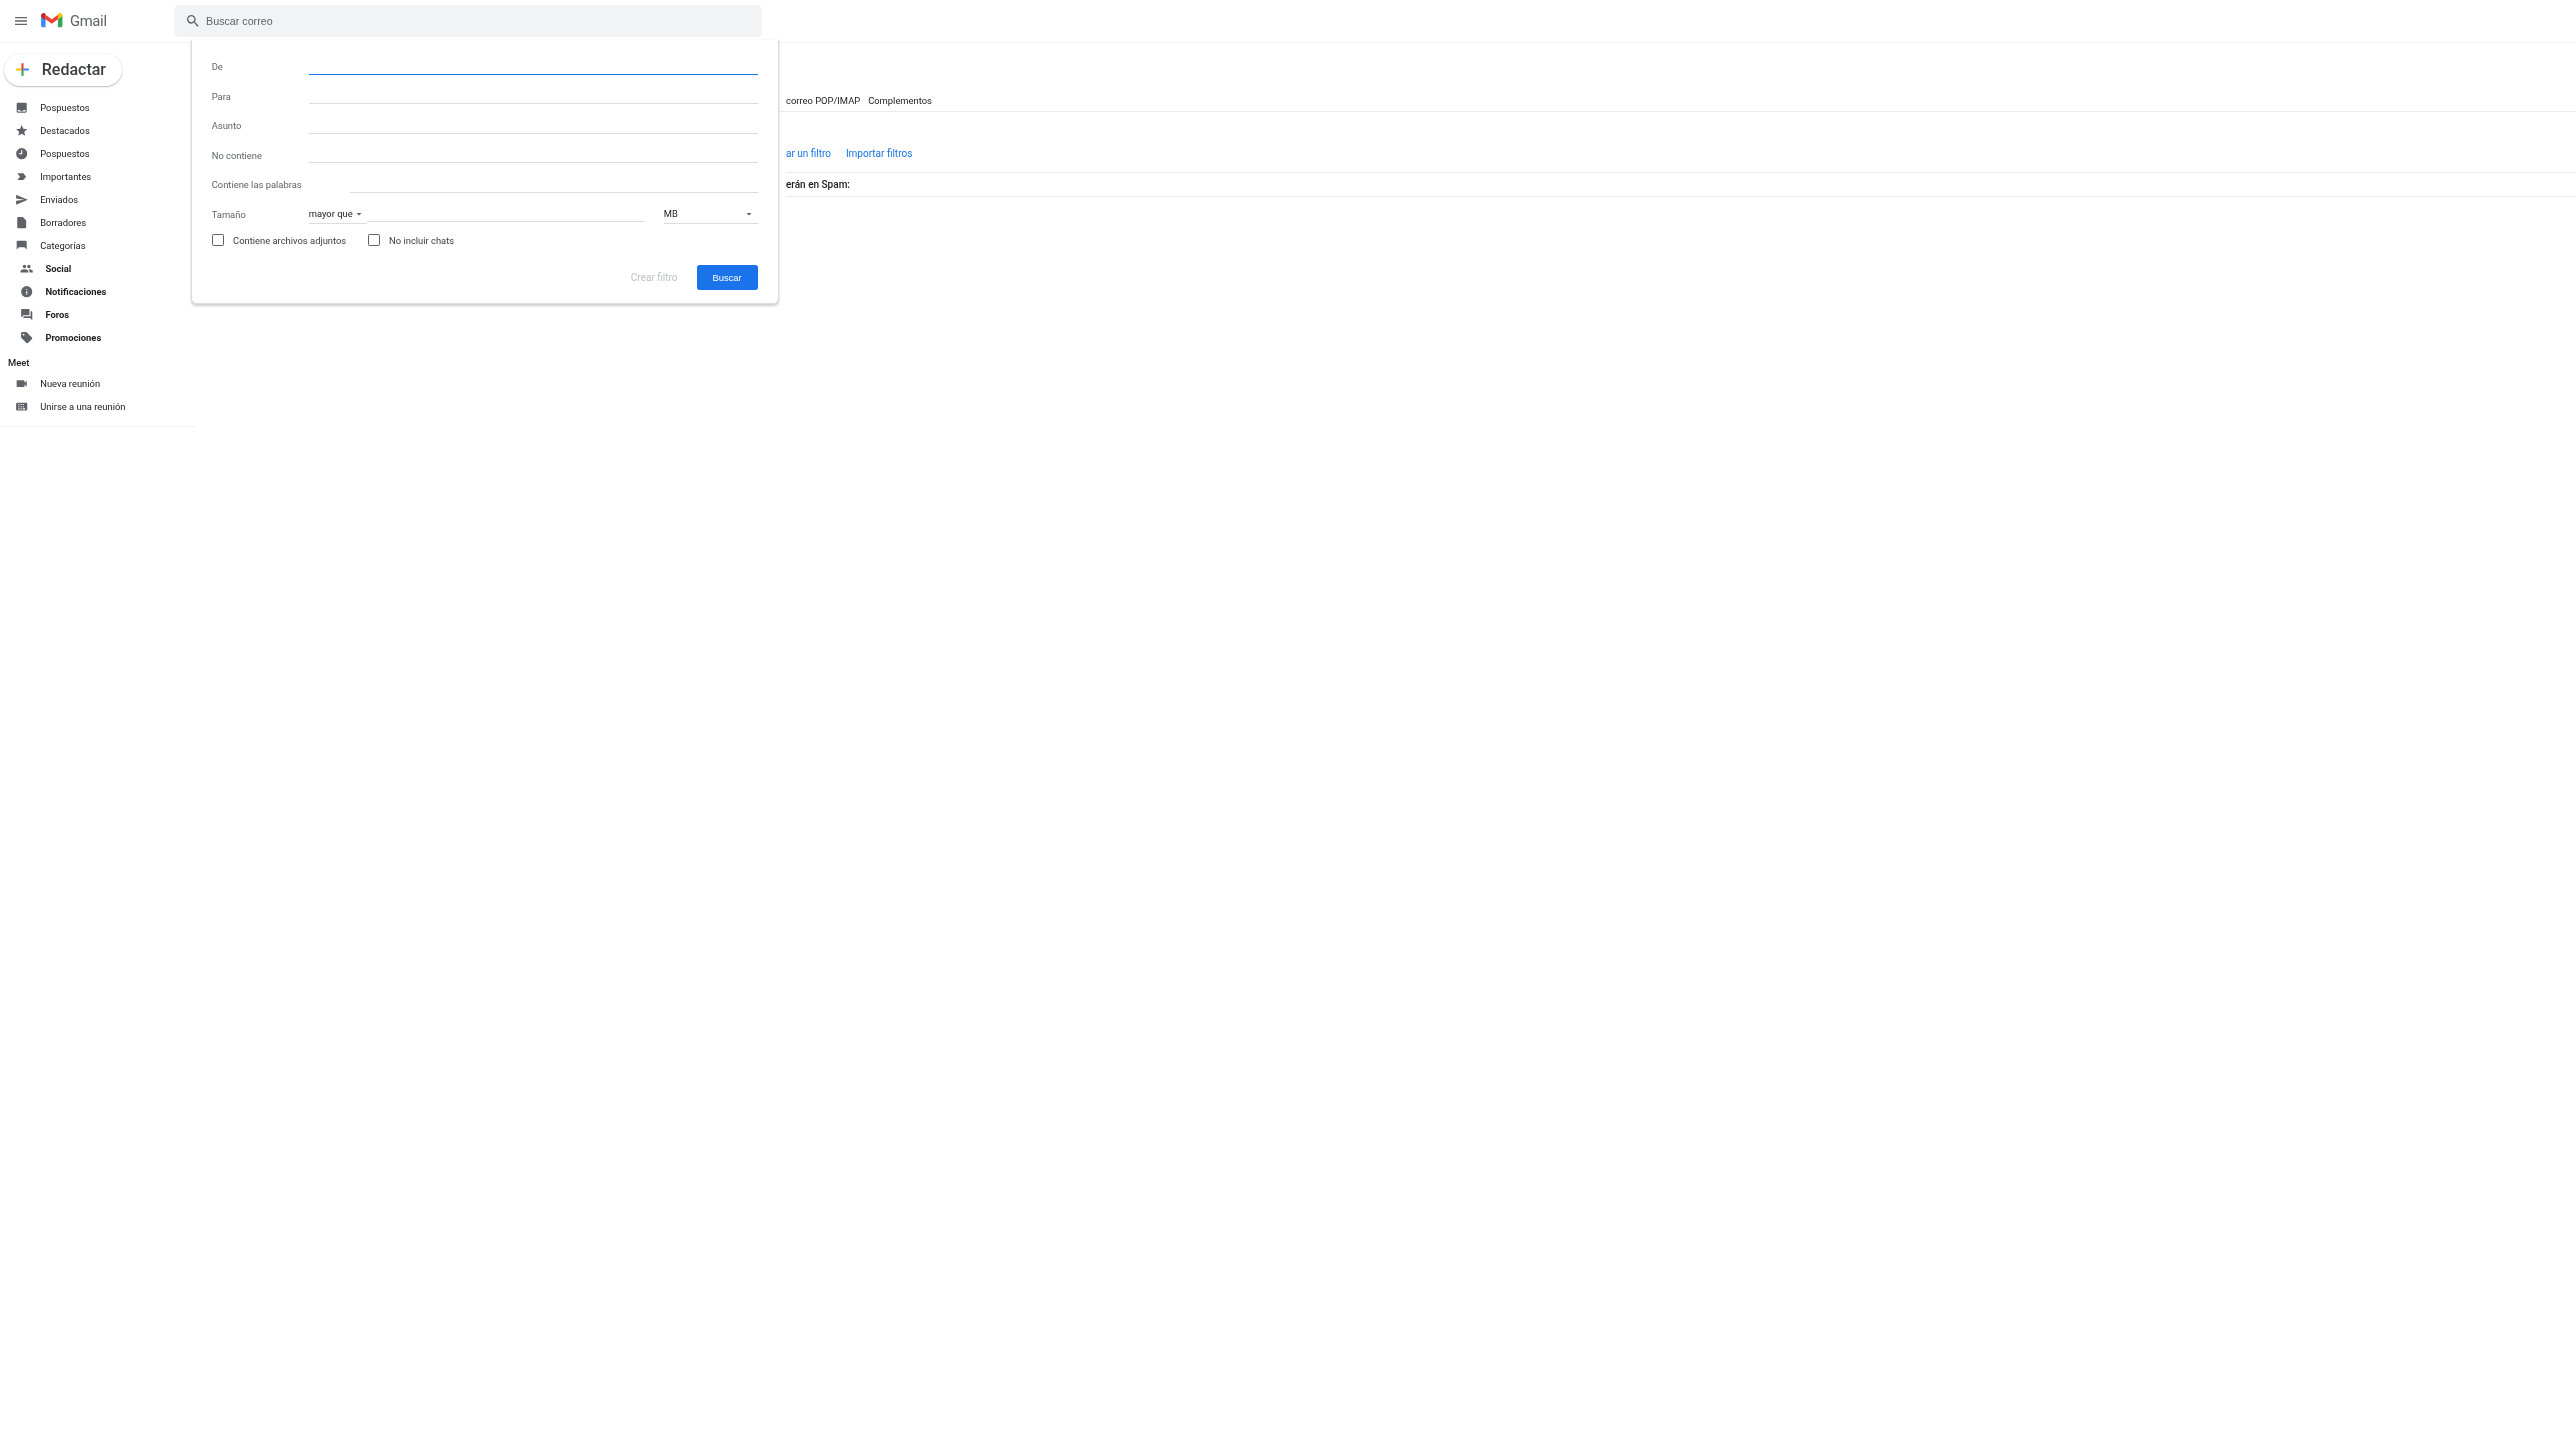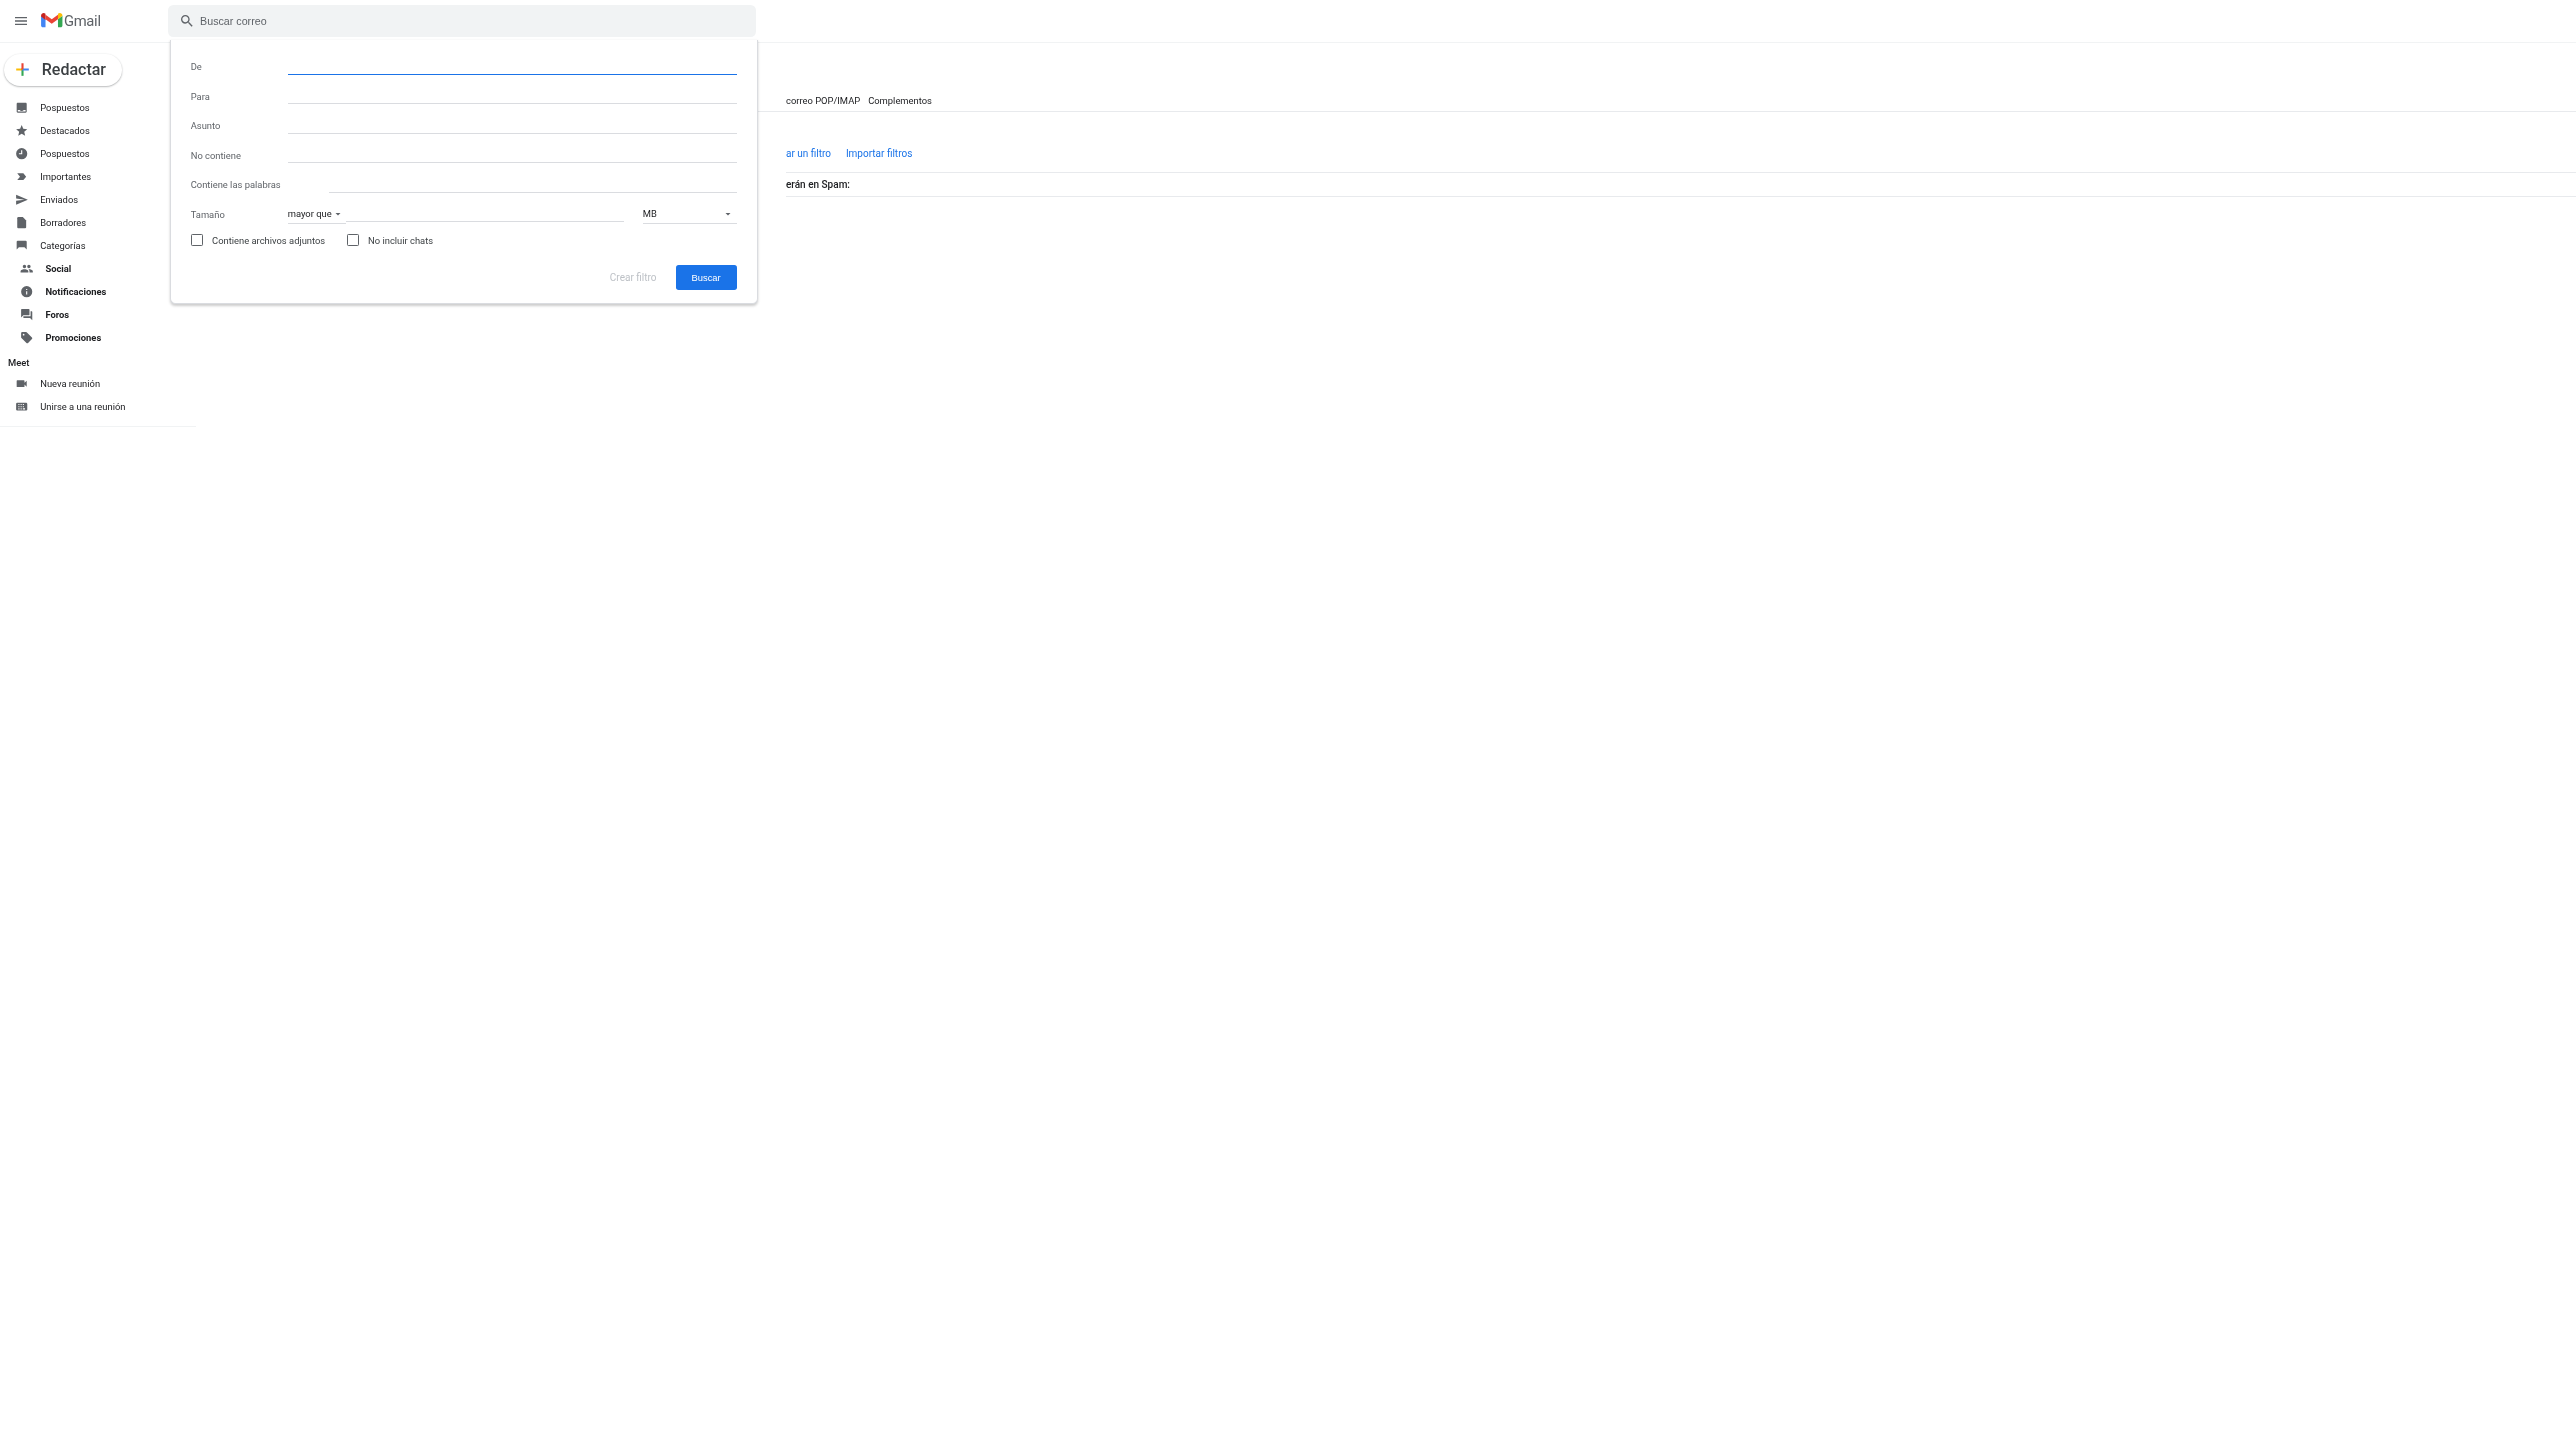--- a/index.html
+++ b/index.html
@@ -21,7 +21,7 @@
   .menu-btn svg { width: 16px; height: 16px; fill: #5f6368; }
 
   .logo-block {
-    display: flex; align-items: center; gap: 1px;
+    display: flex; align-items: center; gap: 7px;
     margin-left: 4px;
   }
   .gmail-logo-svg { width: 21.5px; height: 16px; }

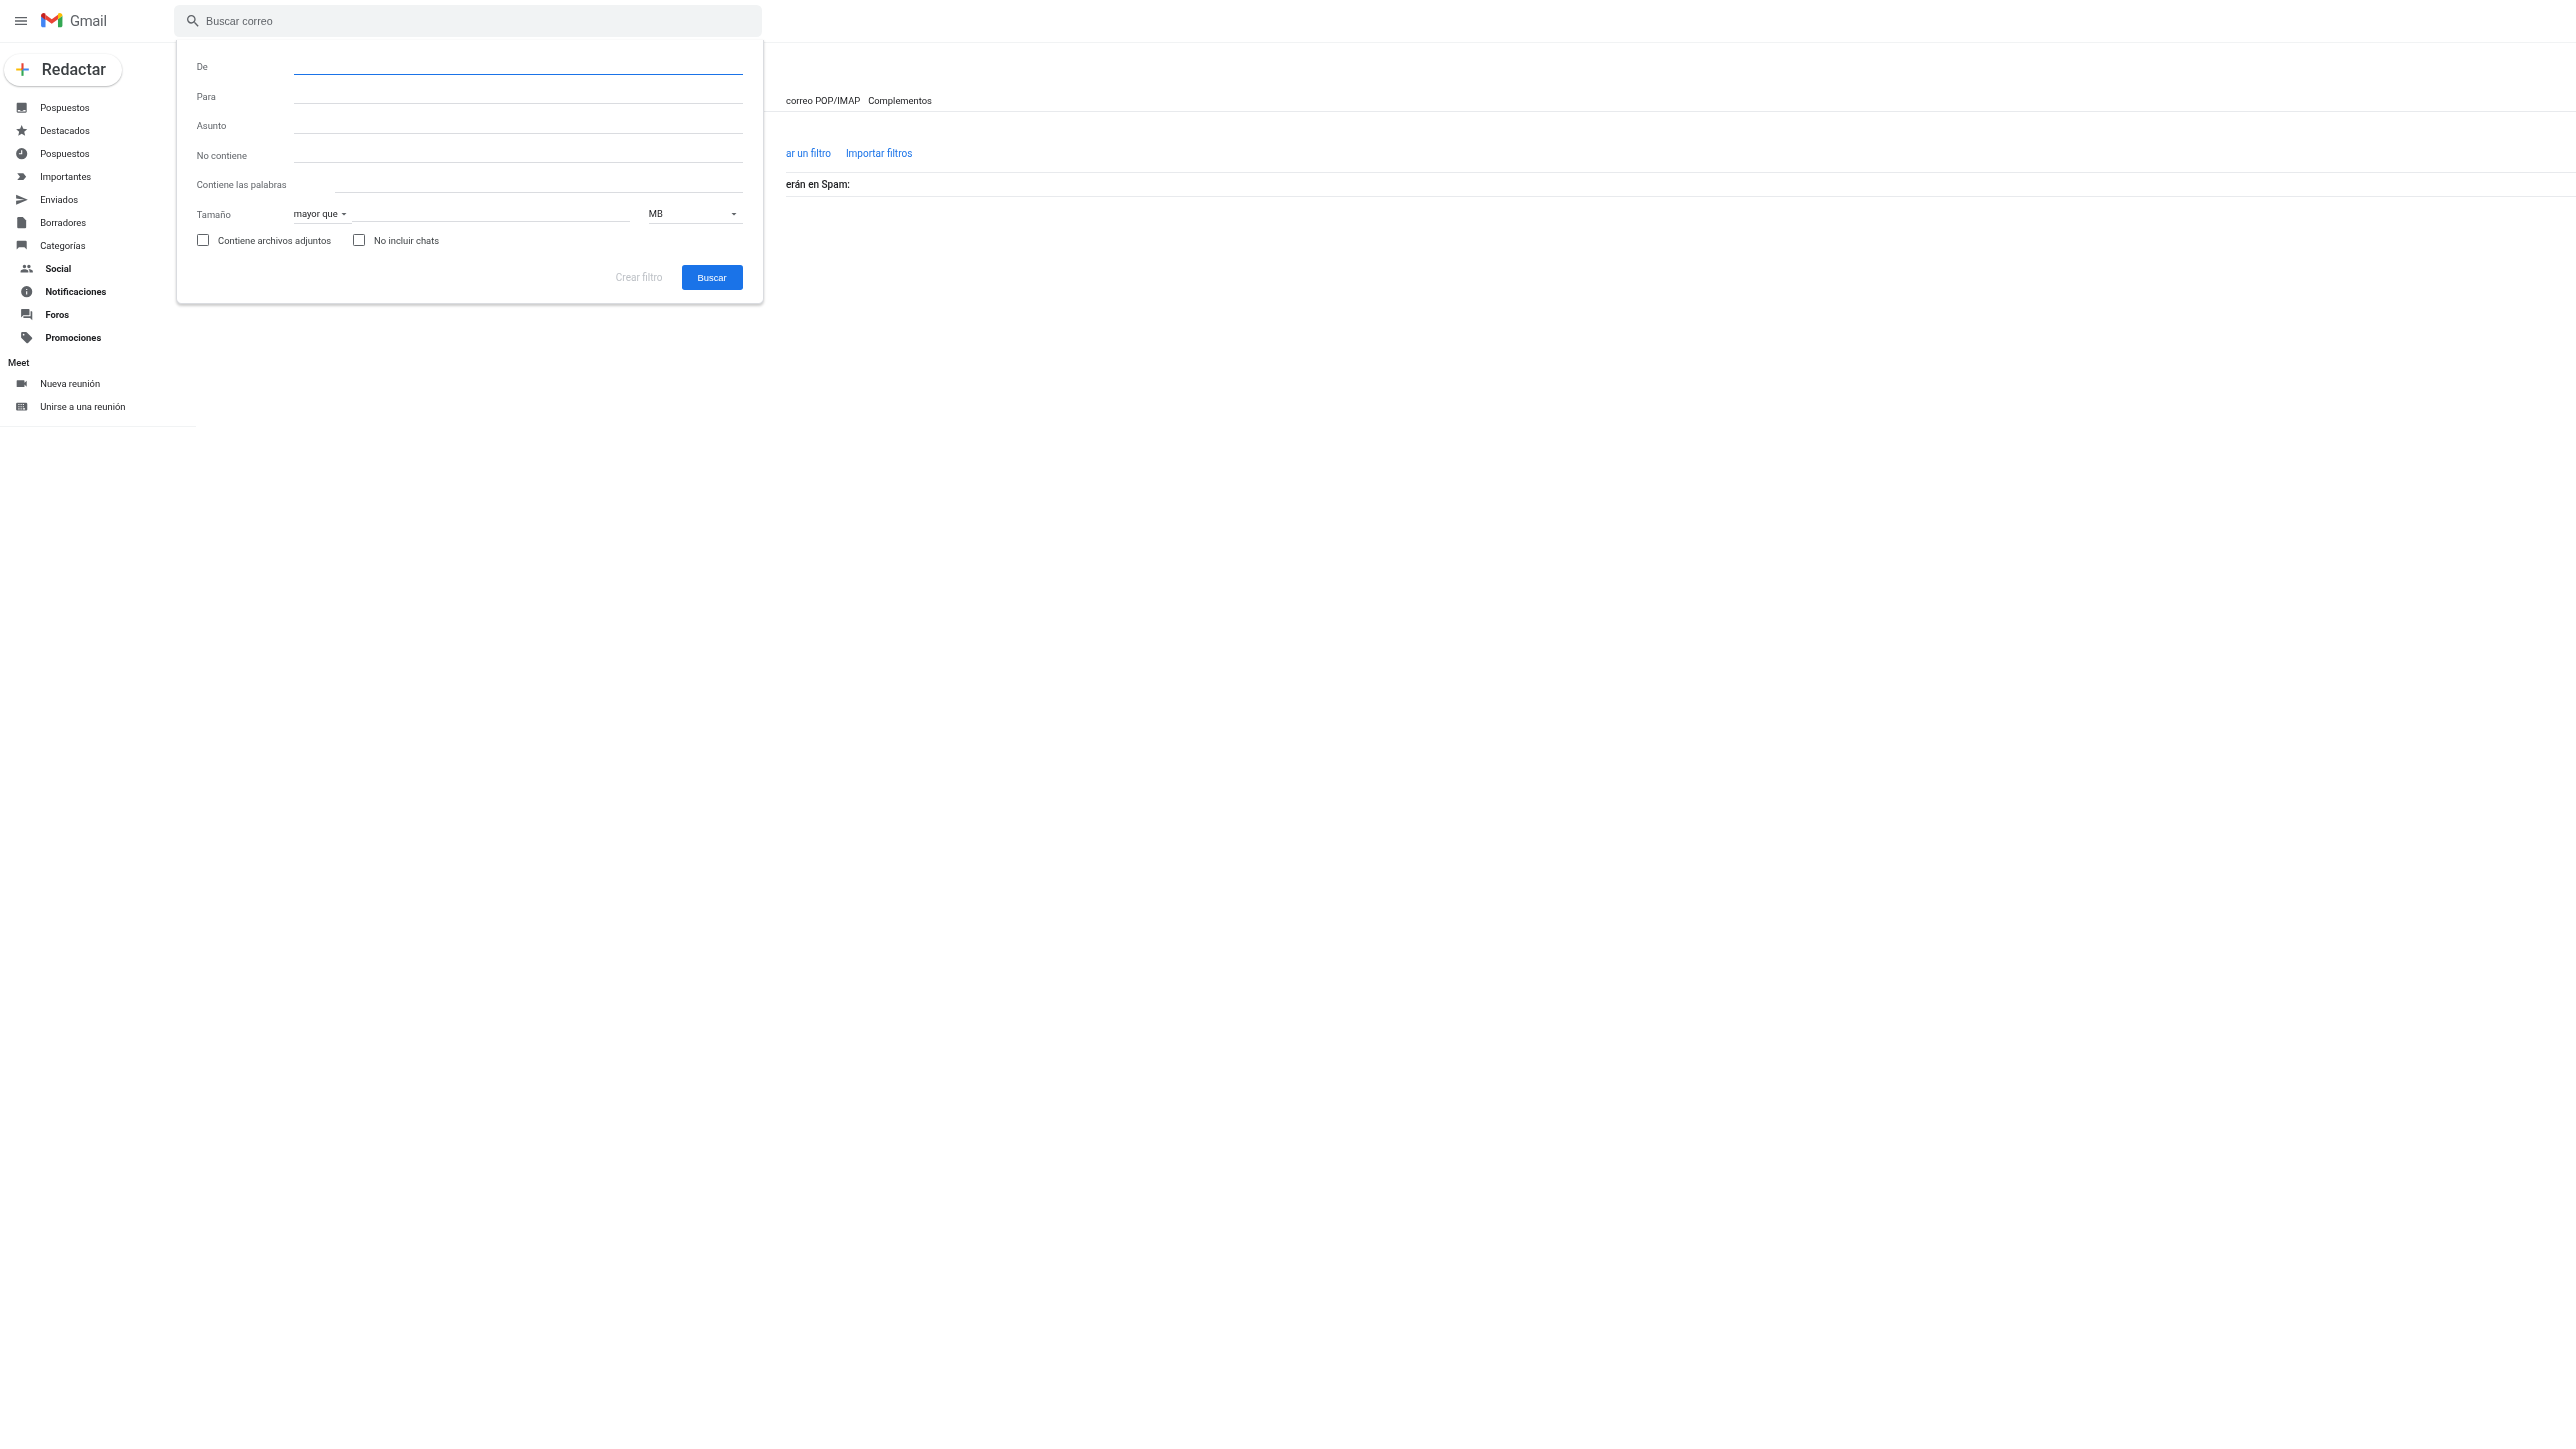--- a/index.html
+++ b/index.html
@@ -58,7 +58,7 @@
   .filter-panel {
     position: absolute;
     top: 35px;
-    left: 2px;
+    left: 17px;
     width: 588px;
     background: #fff;
     border: 0.7px solid #dadce0;

